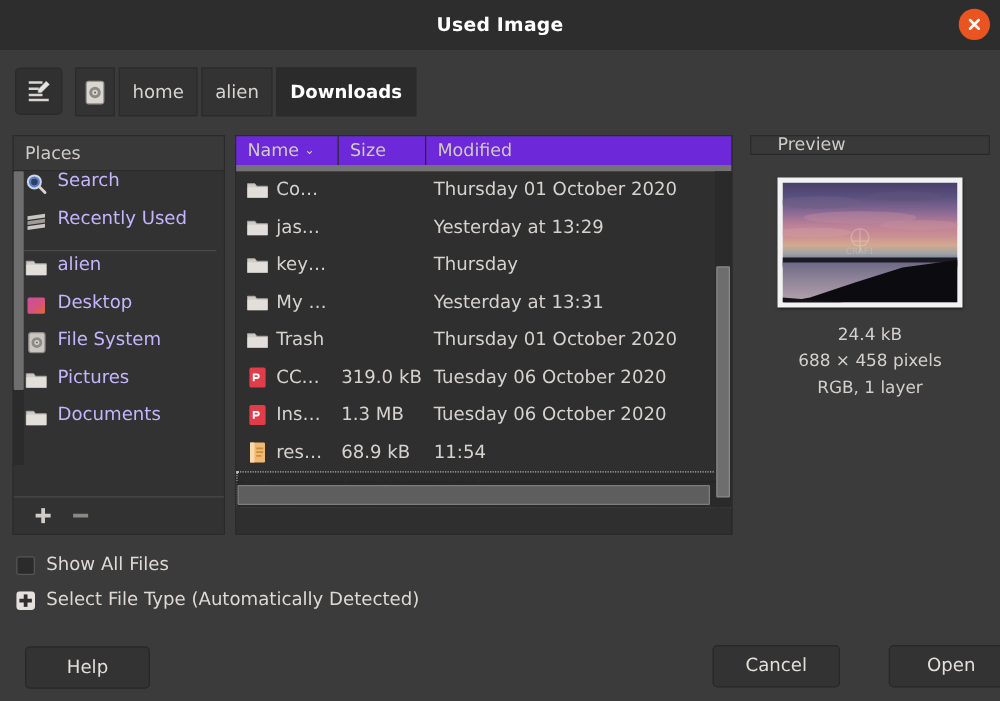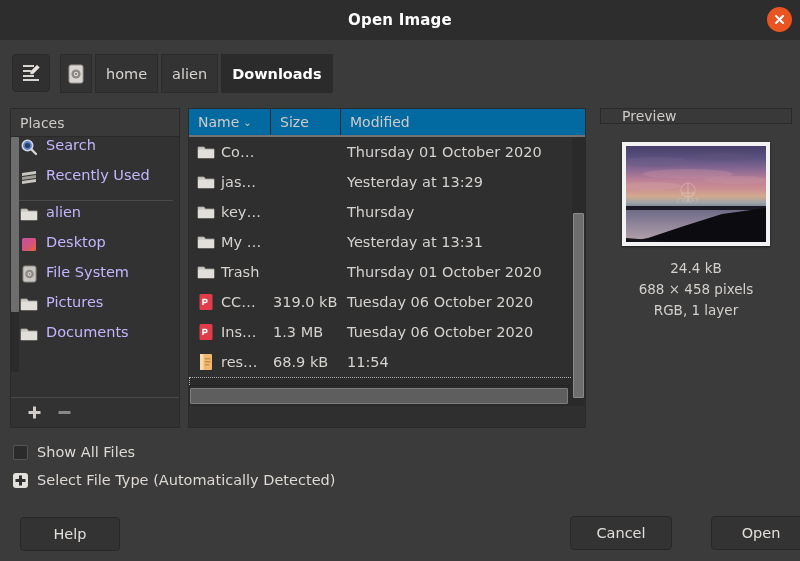--- a/index.html
+++ b/index.html
@@ -390,7 +390,7 @@
 <div class="dialog">
 
   <div class="titlebar">
-    <div class="titlebar-text">Open Image</div>
+    <div class="titlebar-text">Used Image</div>
     <div class="close-btn">
       <svg width="13" height="13" viewBox="0 0 13 13">
         <path d="M3 3 L10 10 M10 3 L3 10" stroke="#ffffff" stroke-width="2" stroke-linecap="round" fill="none"></path>

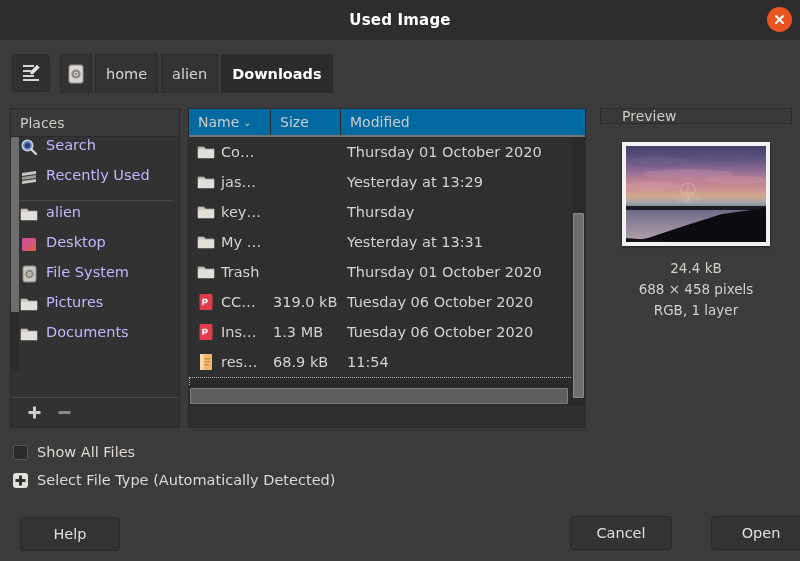--- a/index.html
+++ b/index.html
@@ -192,8 +192,8 @@
   .files-header {
     display: flex;
     height: 28px;
-    background: #0369a1;
-    border-bottom: 2px solid #737373;
+    background: #6d28d9;
+    border-bottom: 5px solid #737373;
   }
   .col-h {
     display: flex;

